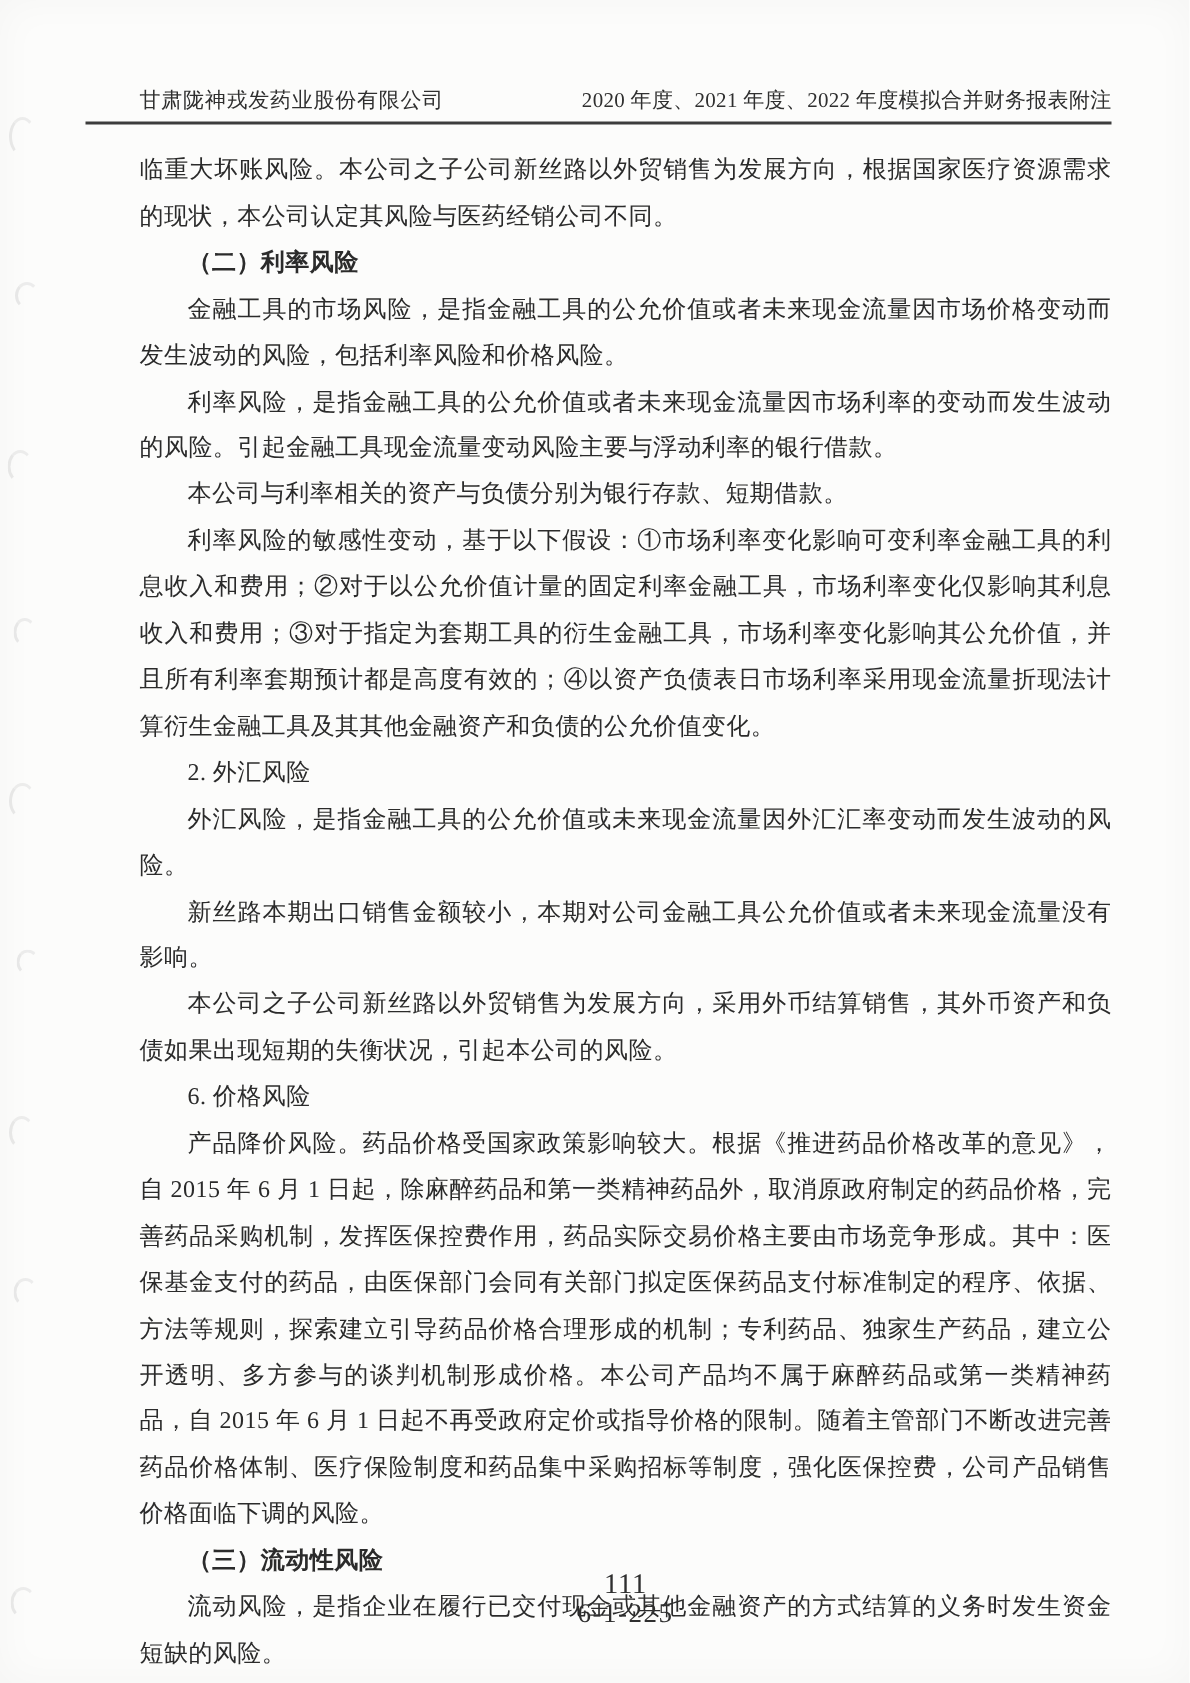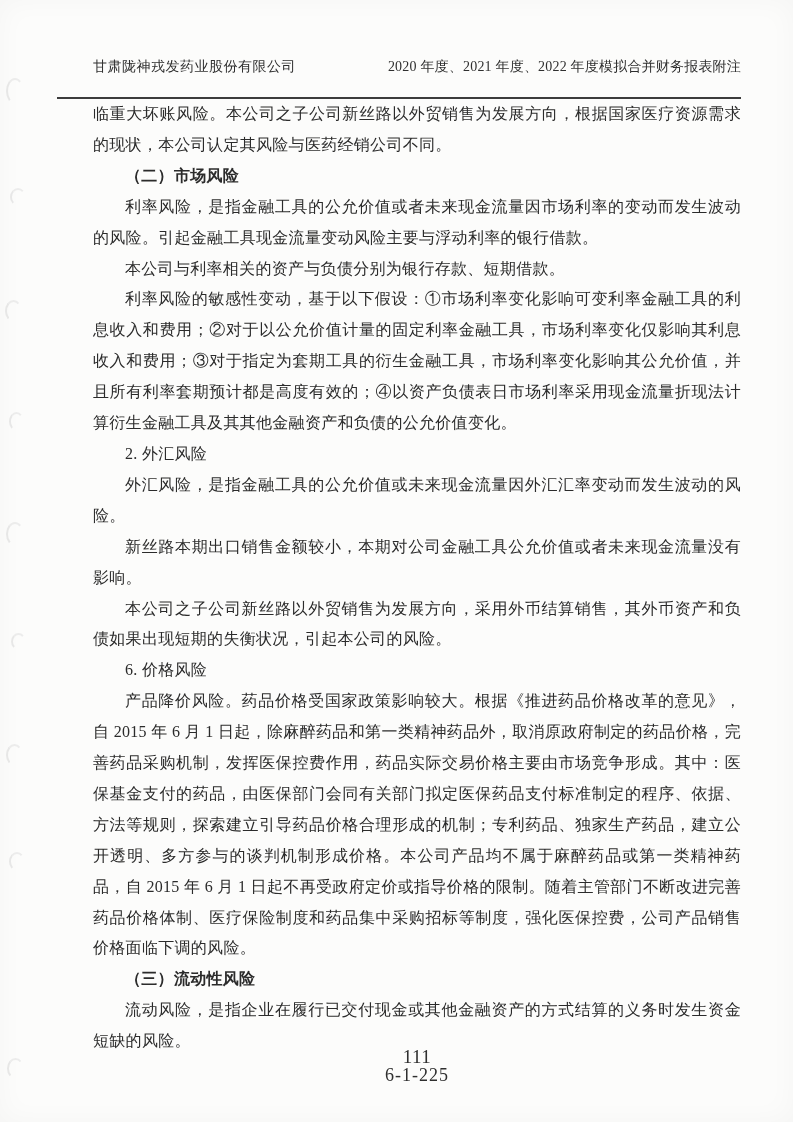--- a/index.html
+++ b/index.html
@@ -22,7 +22,7 @@
     justify-content: space-between;
     align-items: flex-end;
     border-bottom: 2px solid #3c3c3c;
-    padding-bottom: 21px;
+    padding-bottom: 5px;
     font-size: 14px;
     letter-spacing: 0.5px;
     color: #2f2f2f;

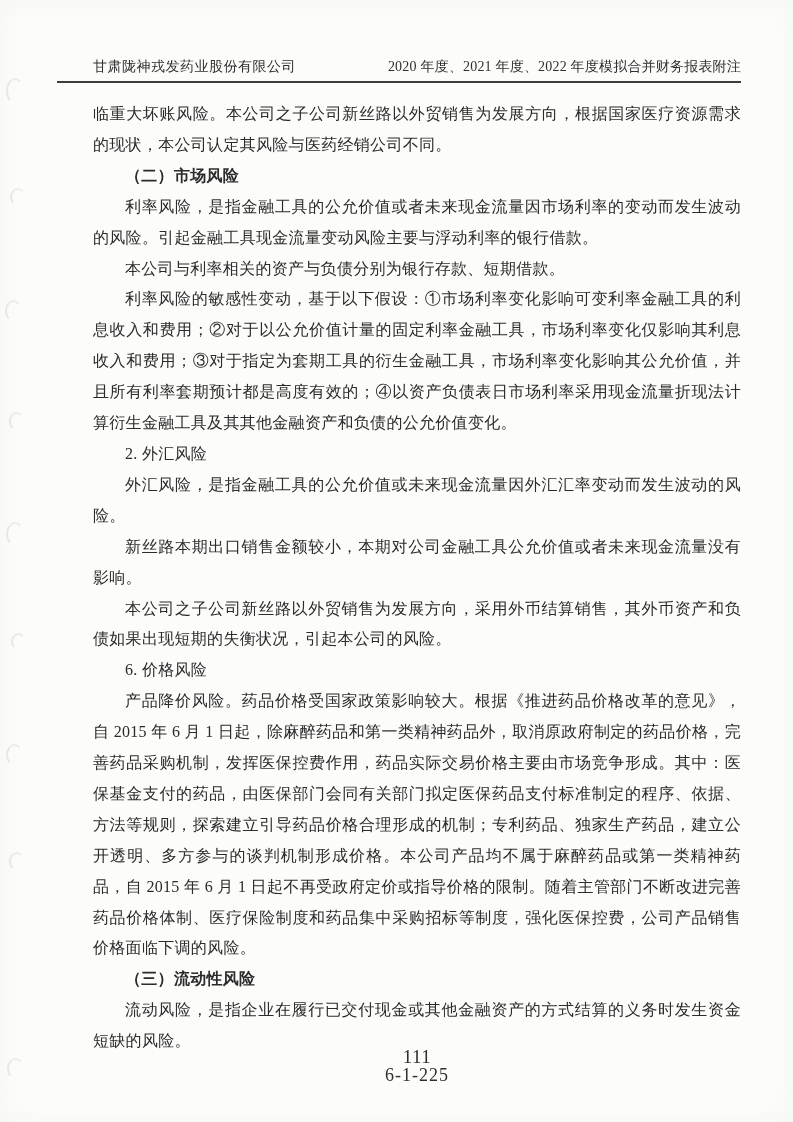--- a/index.html
+++ b/index.html
@@ -86,7 +86,7 @@
 
   <div class="body-text">
     <p class="p-noindent">临重大坏账风险。本公司之子公司新丝路以外贸销售为发展方向，根据国家医疗资源需求的现状，本公司认定其风险与医药经销公司不同。</p>
-    <p class="h2">（二）市场风险</p>
+    <p class="h2">（二）利率风险</p>
     <p class="p-indent">利率风险，是指金融工具的公允价值或者未来现金流量因市场利率的变动而发生波动的风险。引起金融工具现金流量变动风险主要与浮动利率的银行借款。</p>
     <p class="p-indent">本公司与利率相关的资产与负债分别为银行存款、短期借款。</p>
     <p class="p-indent">利率风险的敏感性变动，基于以下假设：①市场利率变化影响可变利率金融工具的利息收入和费用；②对于以公允价值计量的固定利率金融工具，市场利率变化仅影响其利息收入和费用；③对于指定为套期工具的衍生金融工具，市场利率变化影响其公允价值，并且所有利率套期预计都是高度有效的；④以资产负债表日市场利率采用现金流量折现法计算衍生金融工具及其其他金融资产和负债的公允价值变化。</p>

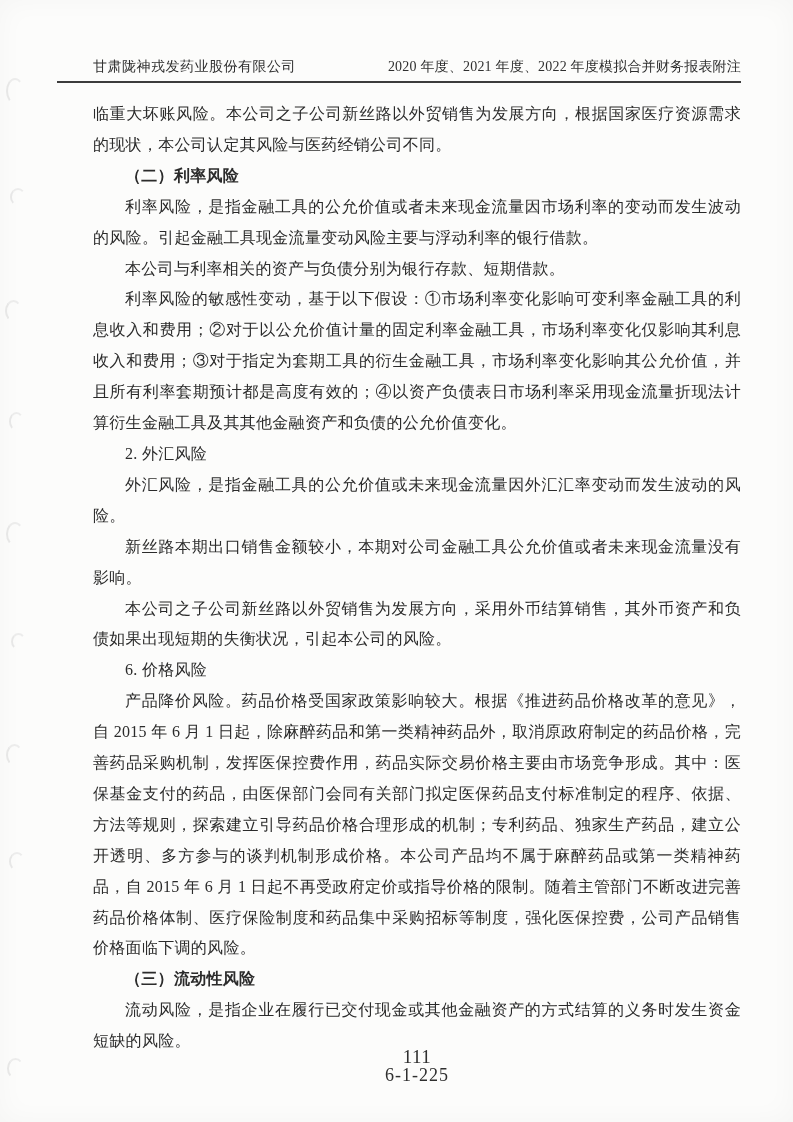--- a/index.html
+++ b/index.html
@@ -87,6 +87,7 @@
   <div class="body-text">
     <p class="p-noindent">临重大坏账风险。本公司之子公司新丝路以外贸销售为发展方向，根据国家医疗资源需求的现状，本公司认定其风险与医药经销公司不同。</p>
     <p class="h2">（二）利率风险</p>
+    <p class="p-indent">金融工具的市场风险，是指金融工具的公允价值或者未来现金流量因市场价格变动而发生波动的风险，包括利率风险和价格风险。</p>
     <p class="p-indent">利率风险，是指金融工具的公允价值或者未来现金流量因市场利率的变动而发生波动的风险。引起金融工具现金流量变动风险主要与浮动利率的银行借款。</p>
     <p class="p-indent">本公司与利率相关的资产与负债分别为银行存款、短期借款。</p>
     <p class="p-indent">利率风险的敏感性变动，基于以下假设：①市场利率变化影响可变利率金融工具的利息收入和费用；②对于以公允价值计量的固定利率金融工具，市场利率变化仅影响其利息收入和费用；③对于指定为套期工具的衍生金融工具，市场利率变化影响其公允价值，并且所有利率套期预计都是高度有效的；④以资产负债表日市场利率采用现金流量折现法计算衍生金融工具及其其他金融资产和负债的公允价值变化。</p>

